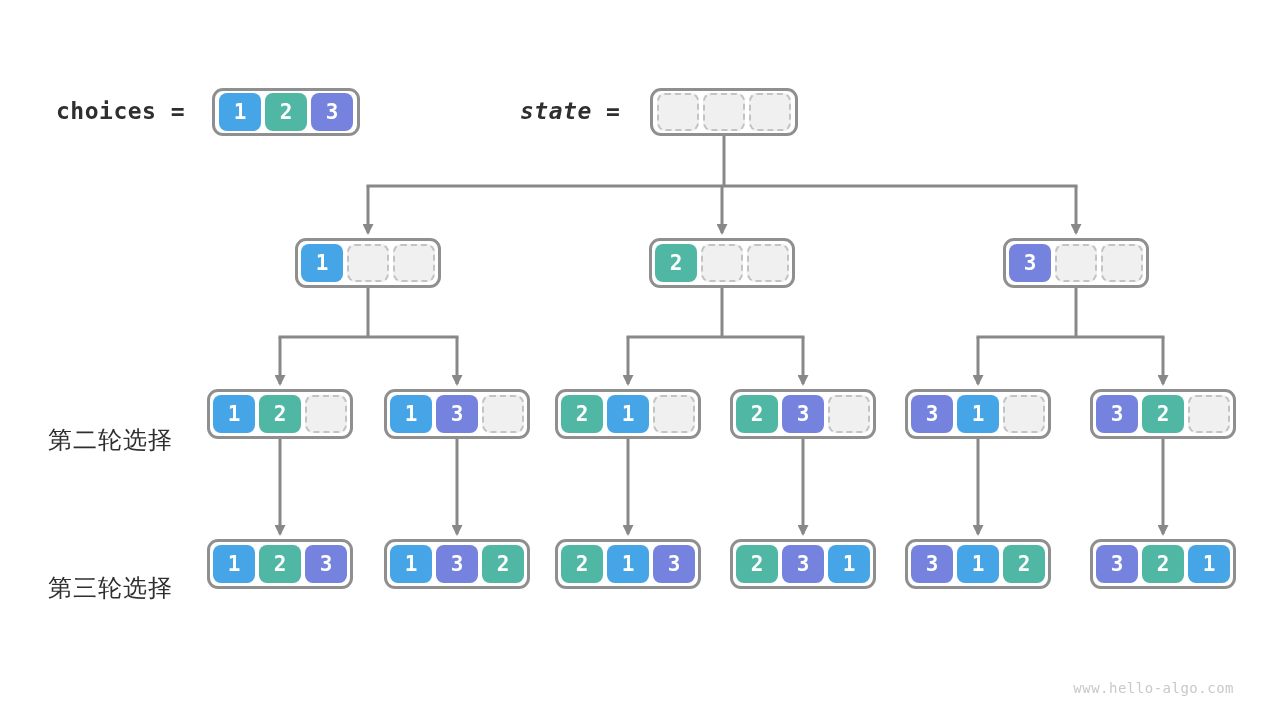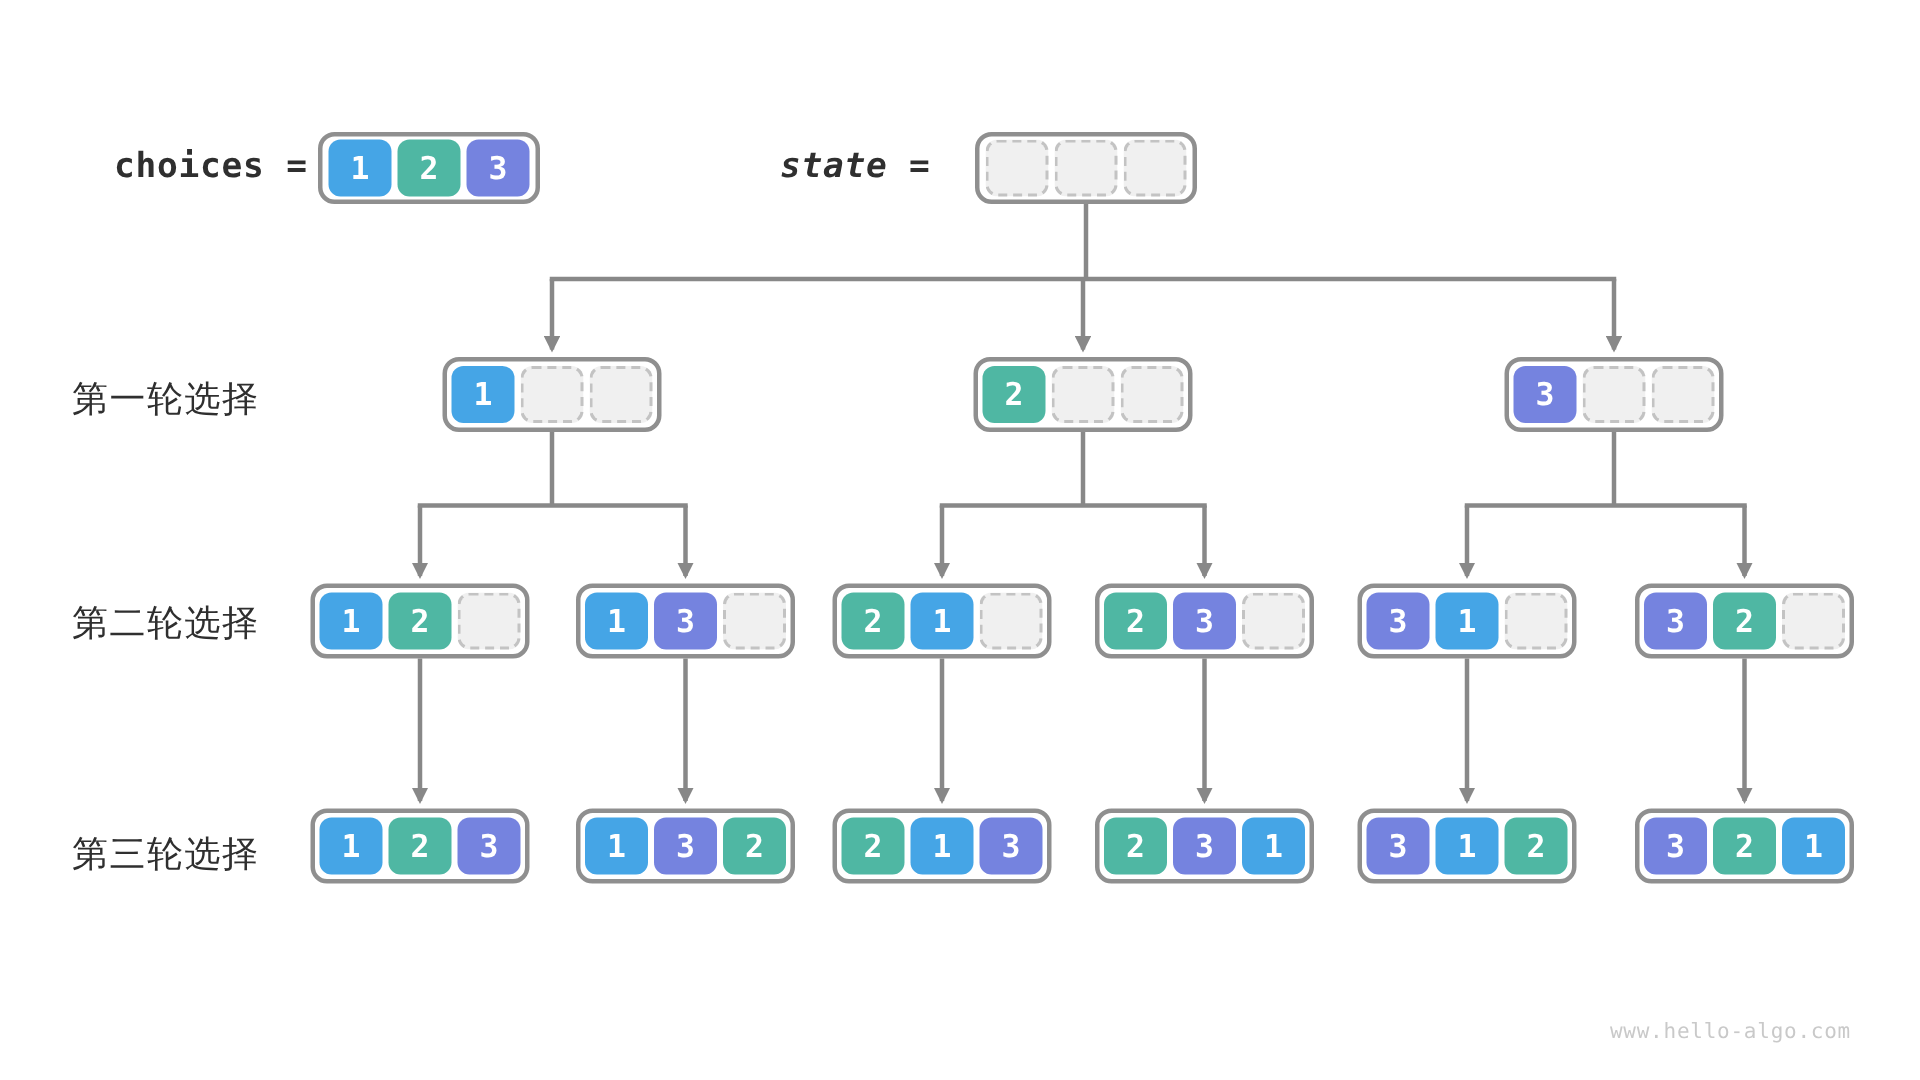--- a/index.html
+++ b/index.html
@@ -13,7 +13,7 @@
     font-weight: bold; font-size: 23px; color: #2f2f2f; letter-spacing: 0.5px;
     white-space: pre;
   }
-  #choicesLabel { left: 76px; top: 98px; }
+  #choicesLabel { left: 56px; top: 98px; }
   #stateLabel   { left: 520px; top: 98px; font-style: italic; }
   .box {
     position: absolute; box-sizing: border-box;

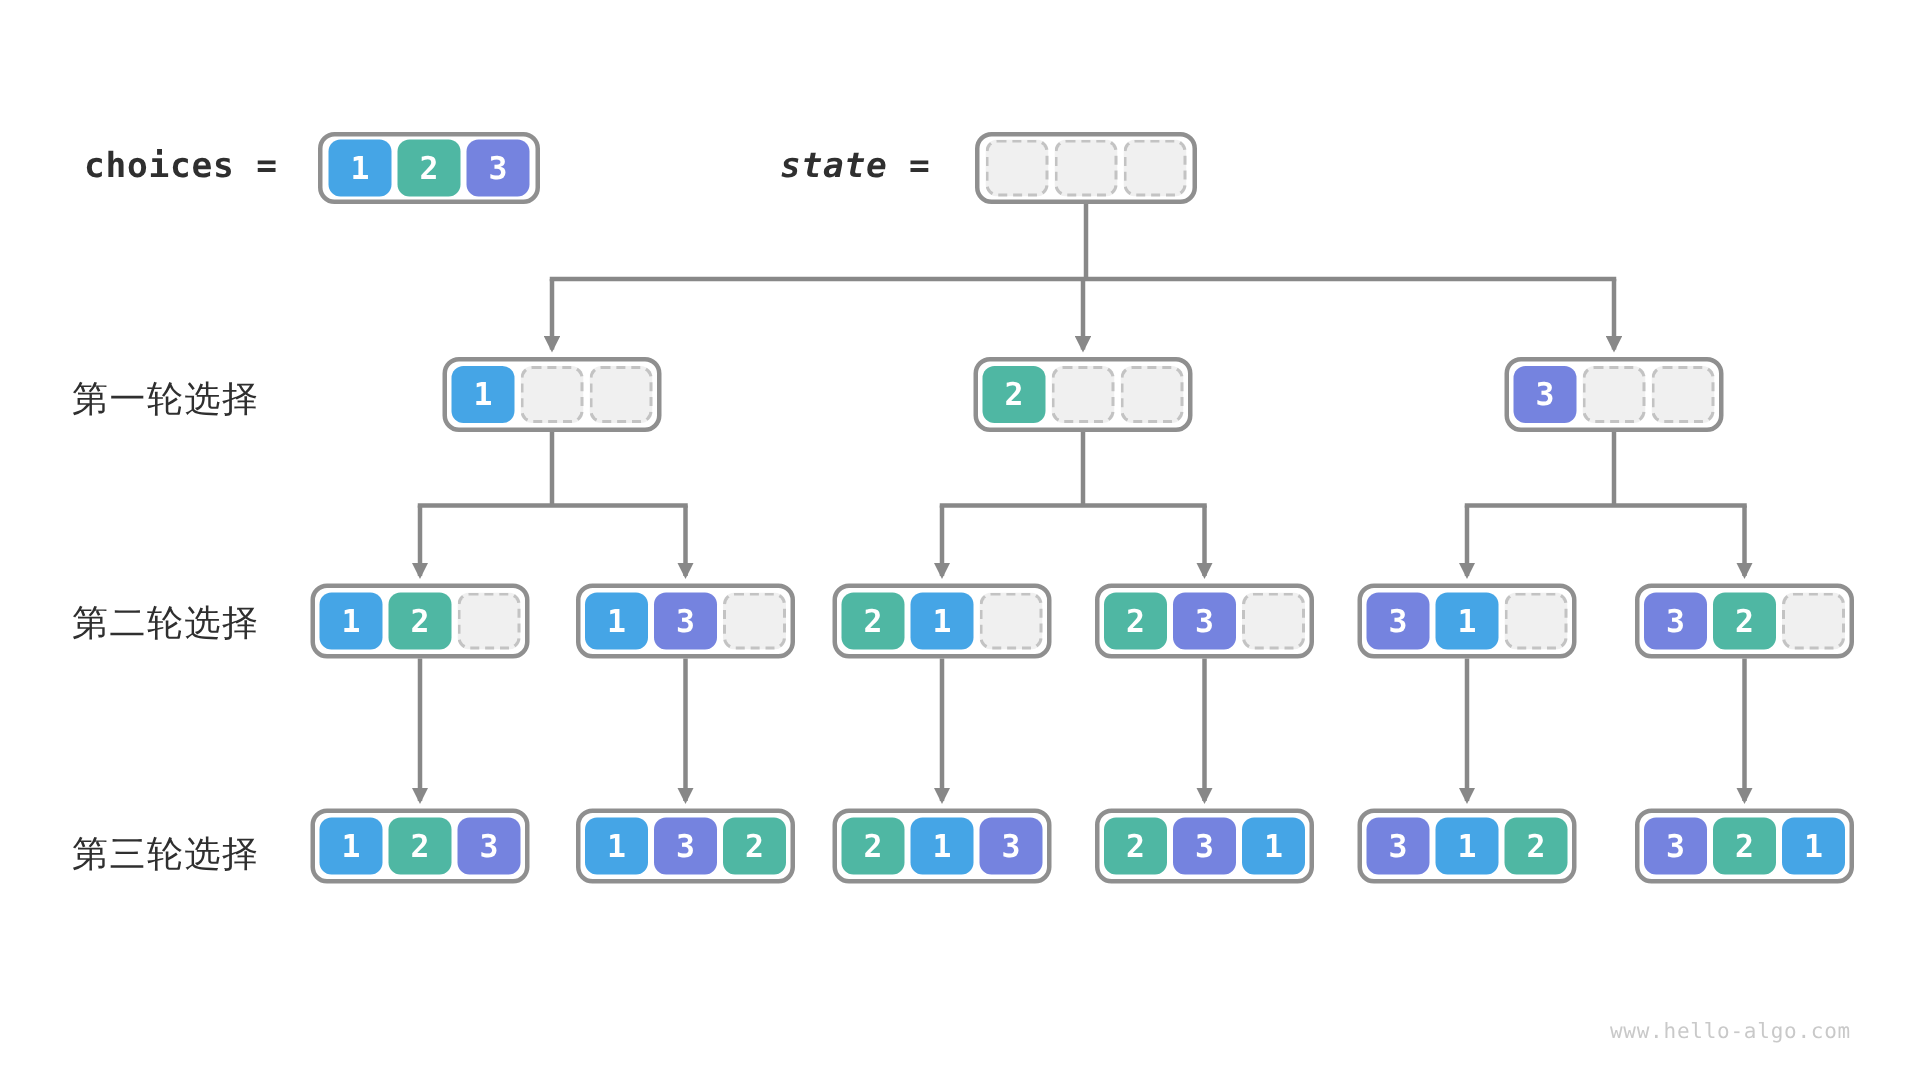--- a/index.html
+++ b/index.html
@@ -60,7 +60,6 @@
       <div class="cell empty" style="background: rgb(240, 240, 240); border-color: rgb(195, 195, 195);"></div>
     </div>
 
-  <div class="row-label" id="rowLabel0">第一轮选择</div>
   <div class="row-label" id="rowLabel1">第二轮选择</div>
   <div class="row-label" id="rowLabel2">第三轮选择</div>
 

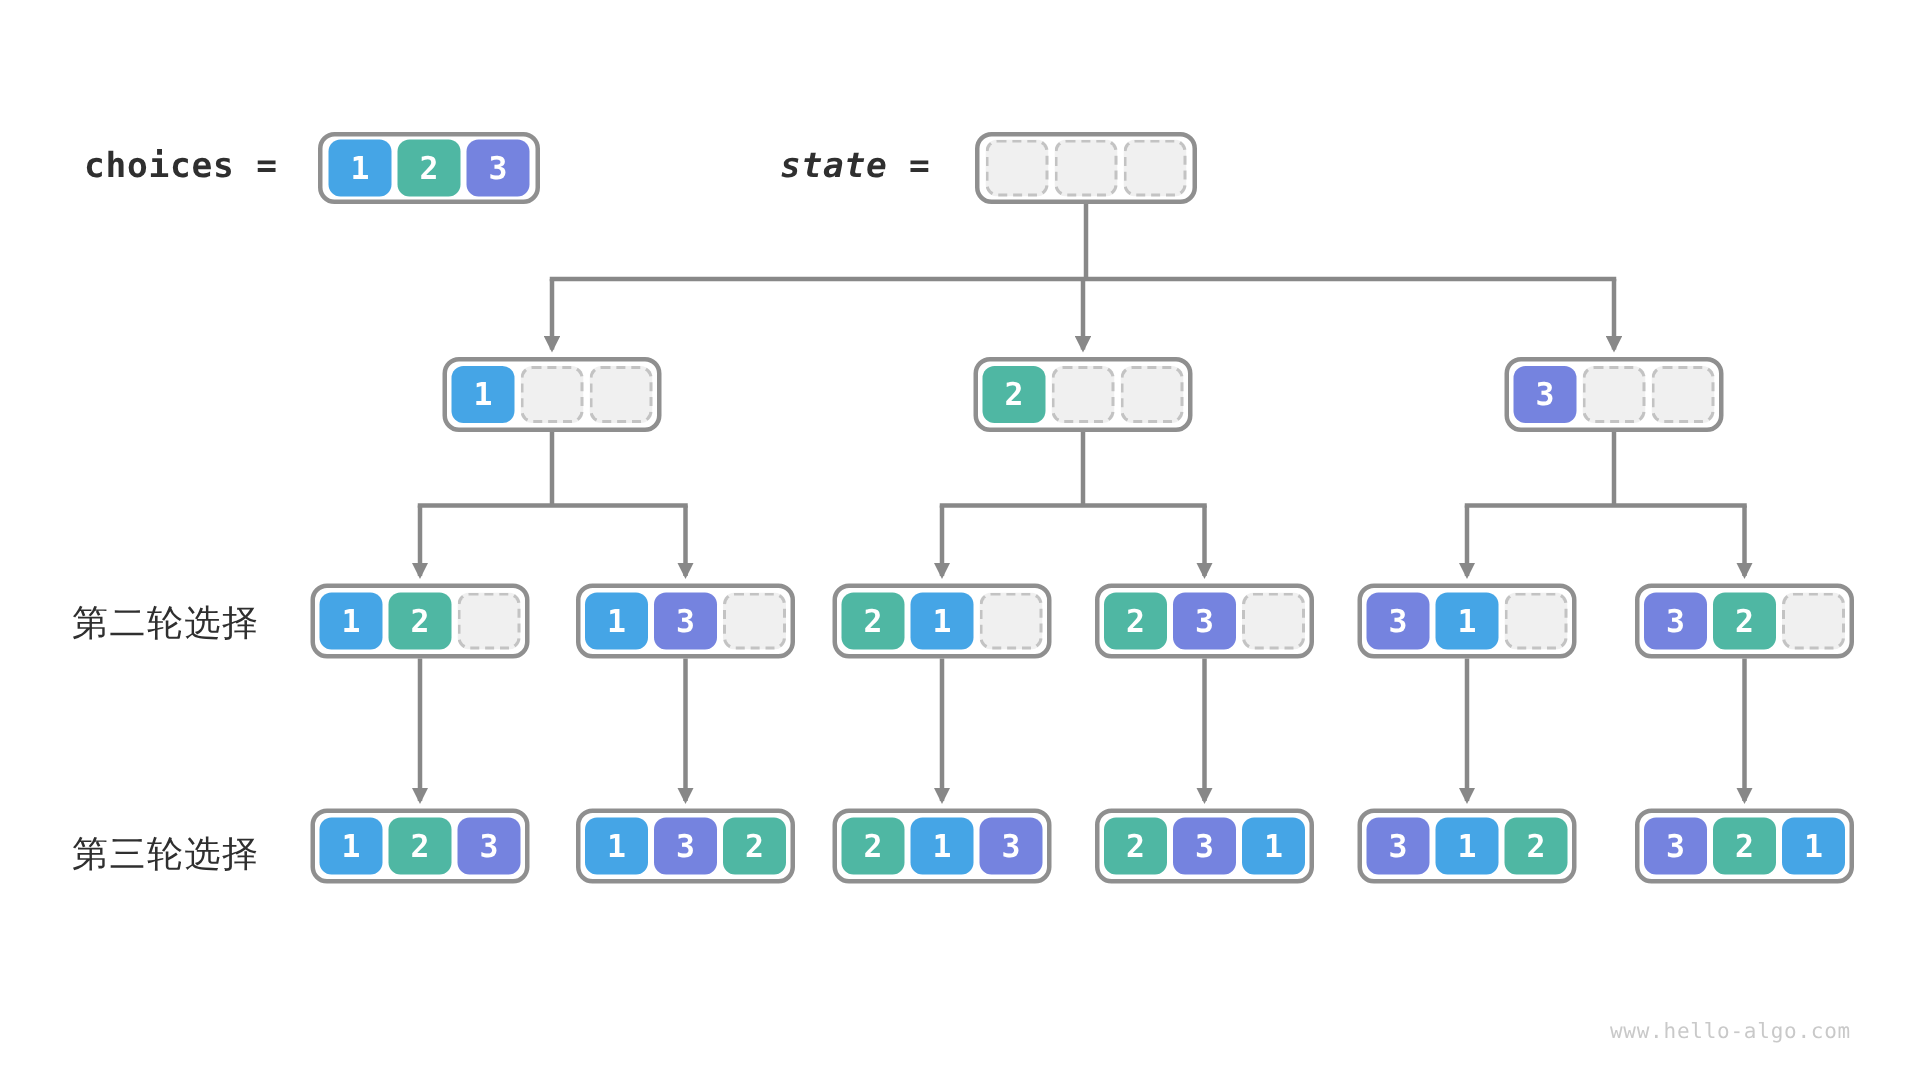--- a/index.html
+++ b/index.html
@@ -32,7 +32,7 @@
     letter-spacing: 1px; white-space: nowrap;
   }
   #rowLabel0 { top: 250px; }
-  #rowLabel1 { top: 399px; }
+  #rowLabel1 { top: 424px; }
   #rowLabel2 { top: 553px; }
   #arrows { position: absolute; left: 0; top: 0; pointer-events: none; }
   .watermark {

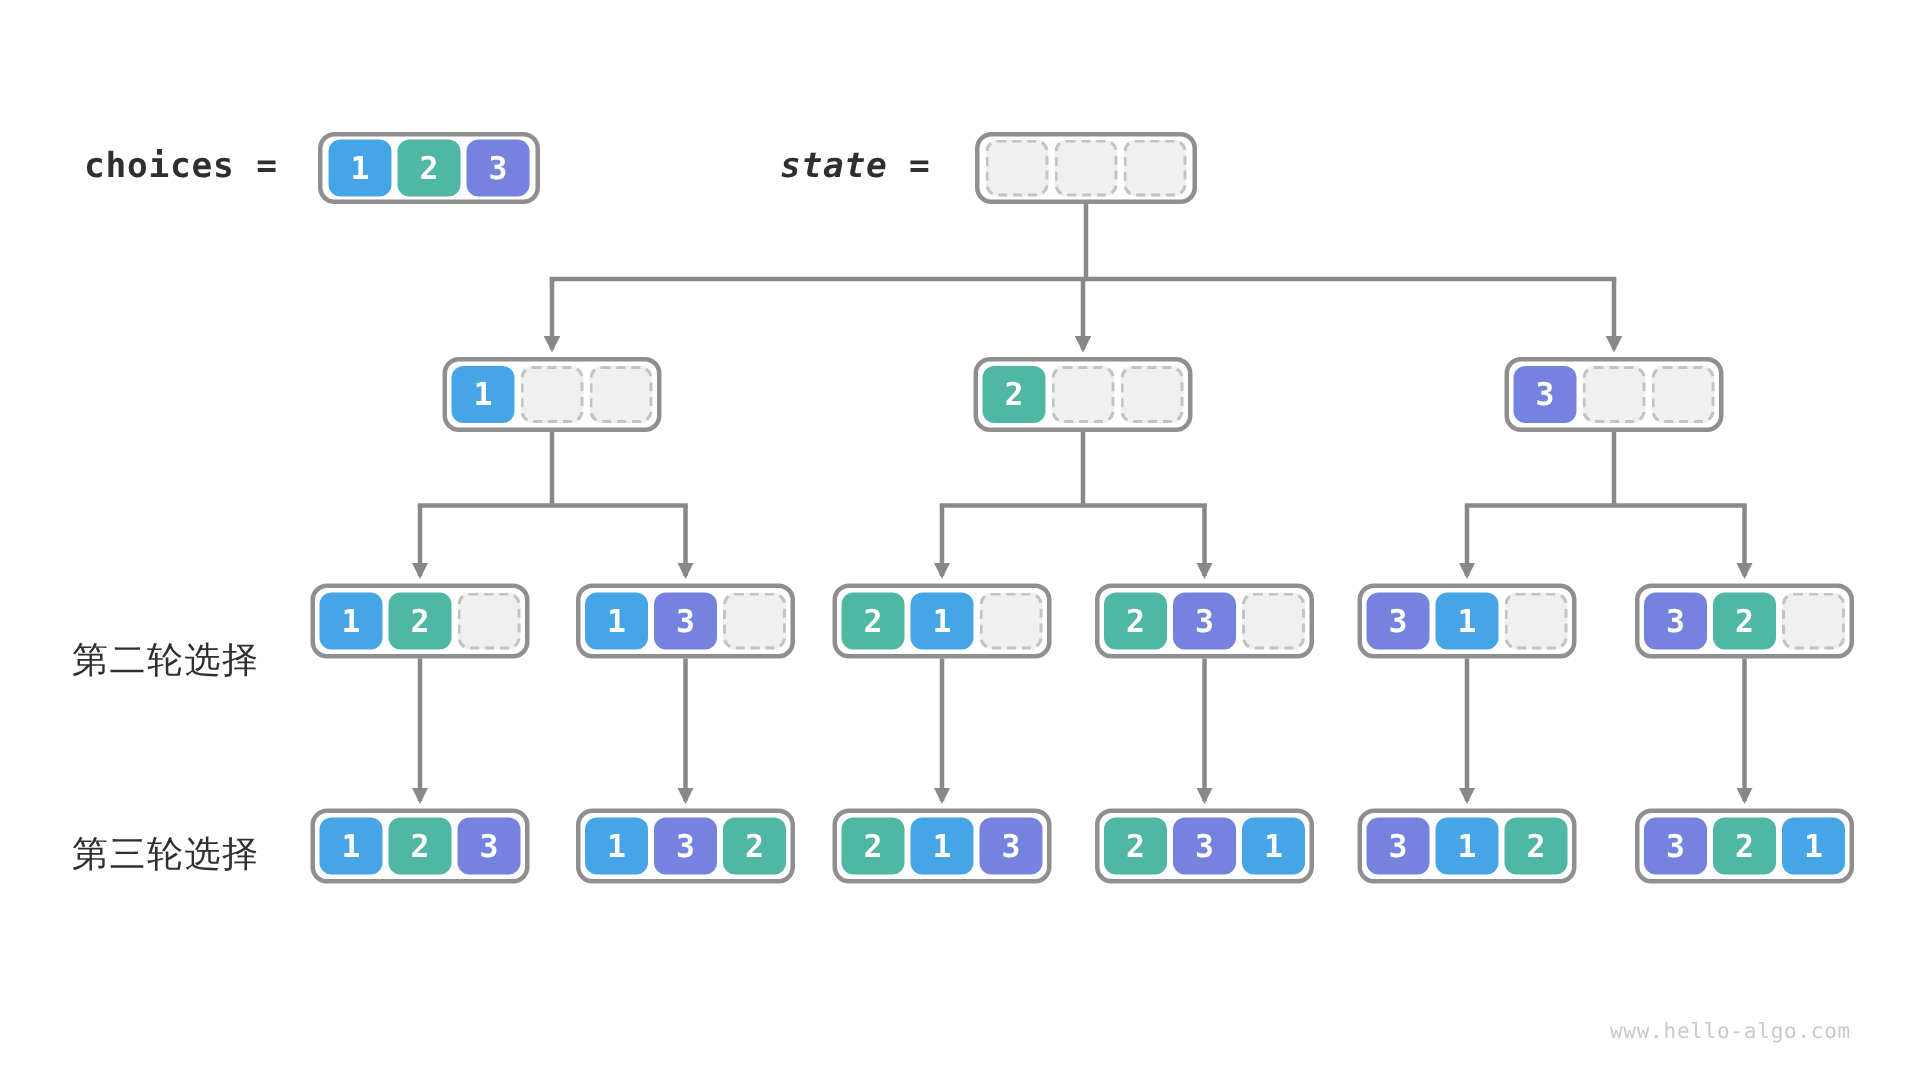--- a/index.html
+++ b/index.html
@@ -33,7 +33,7 @@
   }
   #rowLabel0 { top: 250px; }
   #rowLabel1 { top: 424px; }
-  #rowLabel2 { top: 553px; }
+  #rowLabel2 { top: 572px; }
   #arrows { position: absolute; left: 0; top: 0; pointer-events: none; }
   .watermark {
     position: absolute; right: 46px; bottom: 24px;

